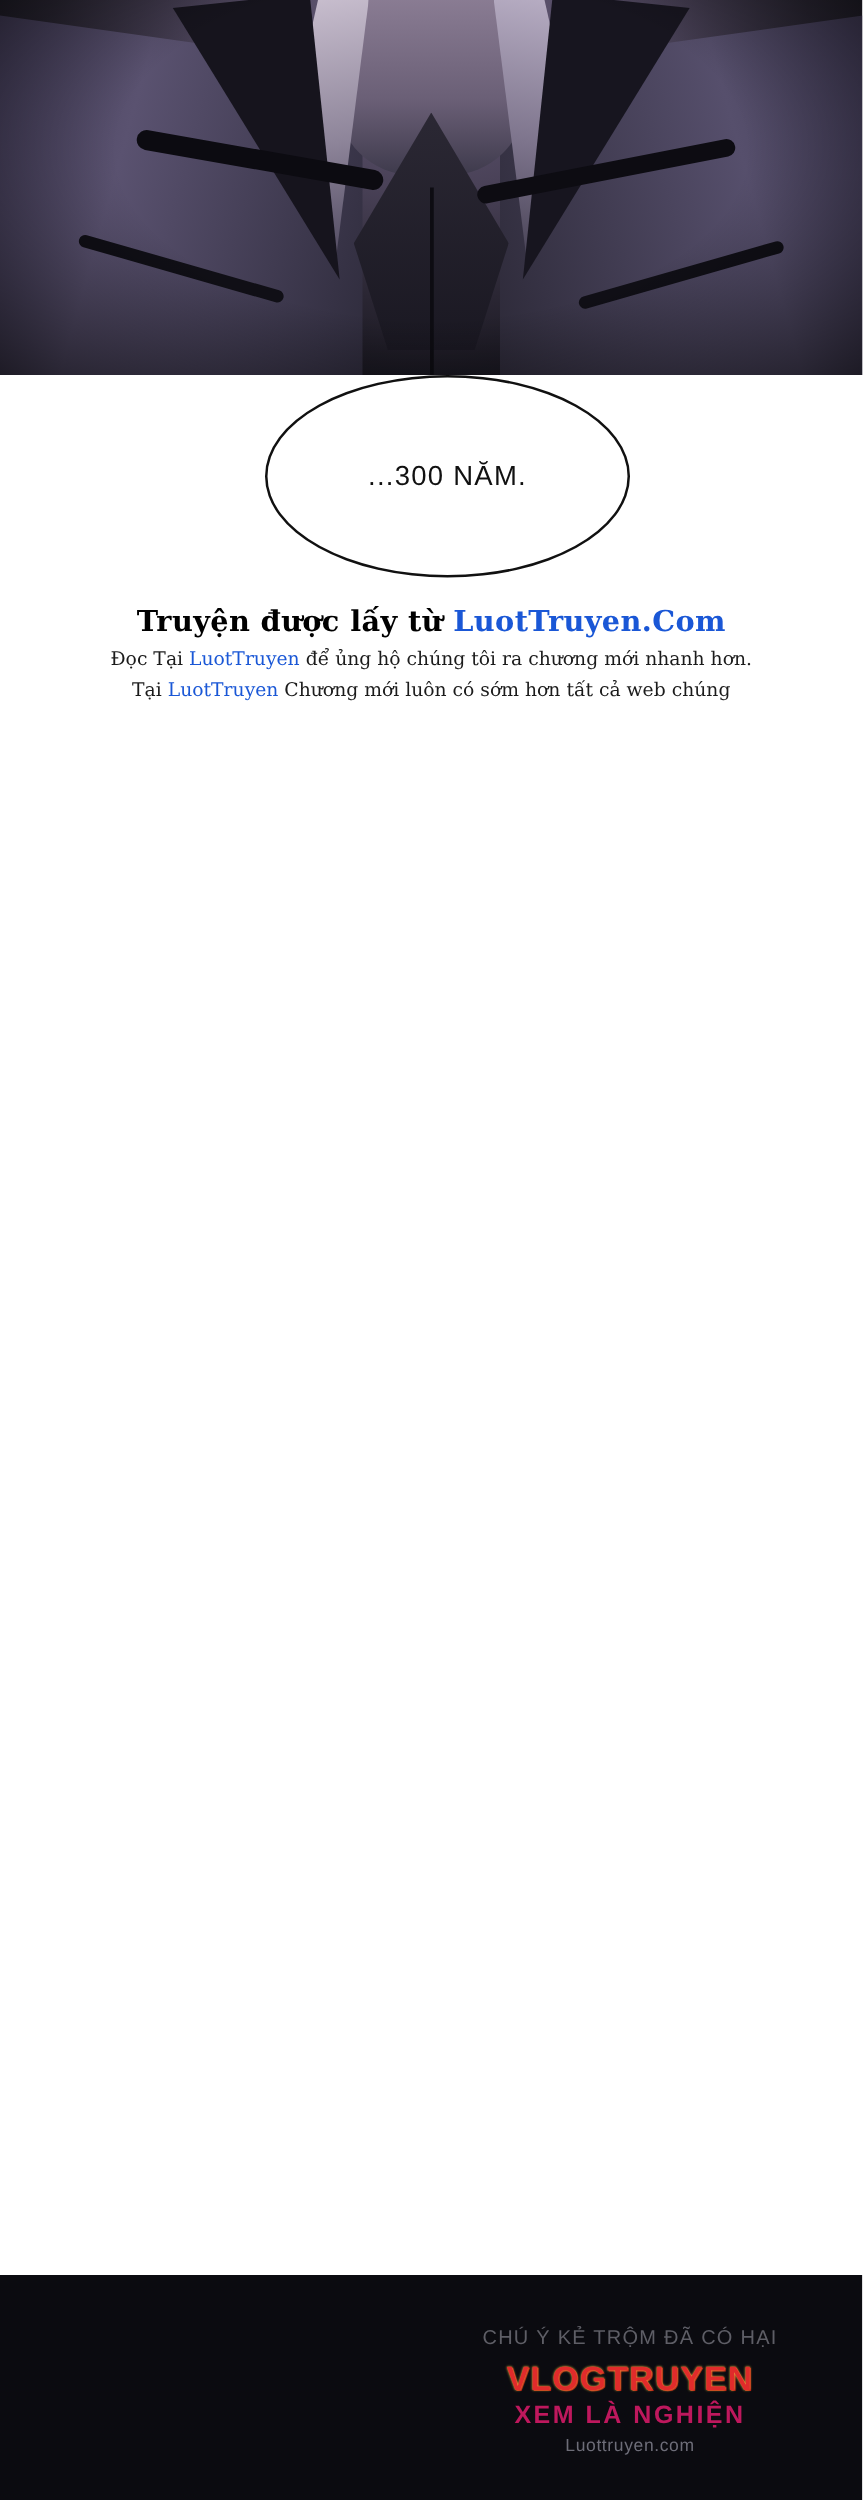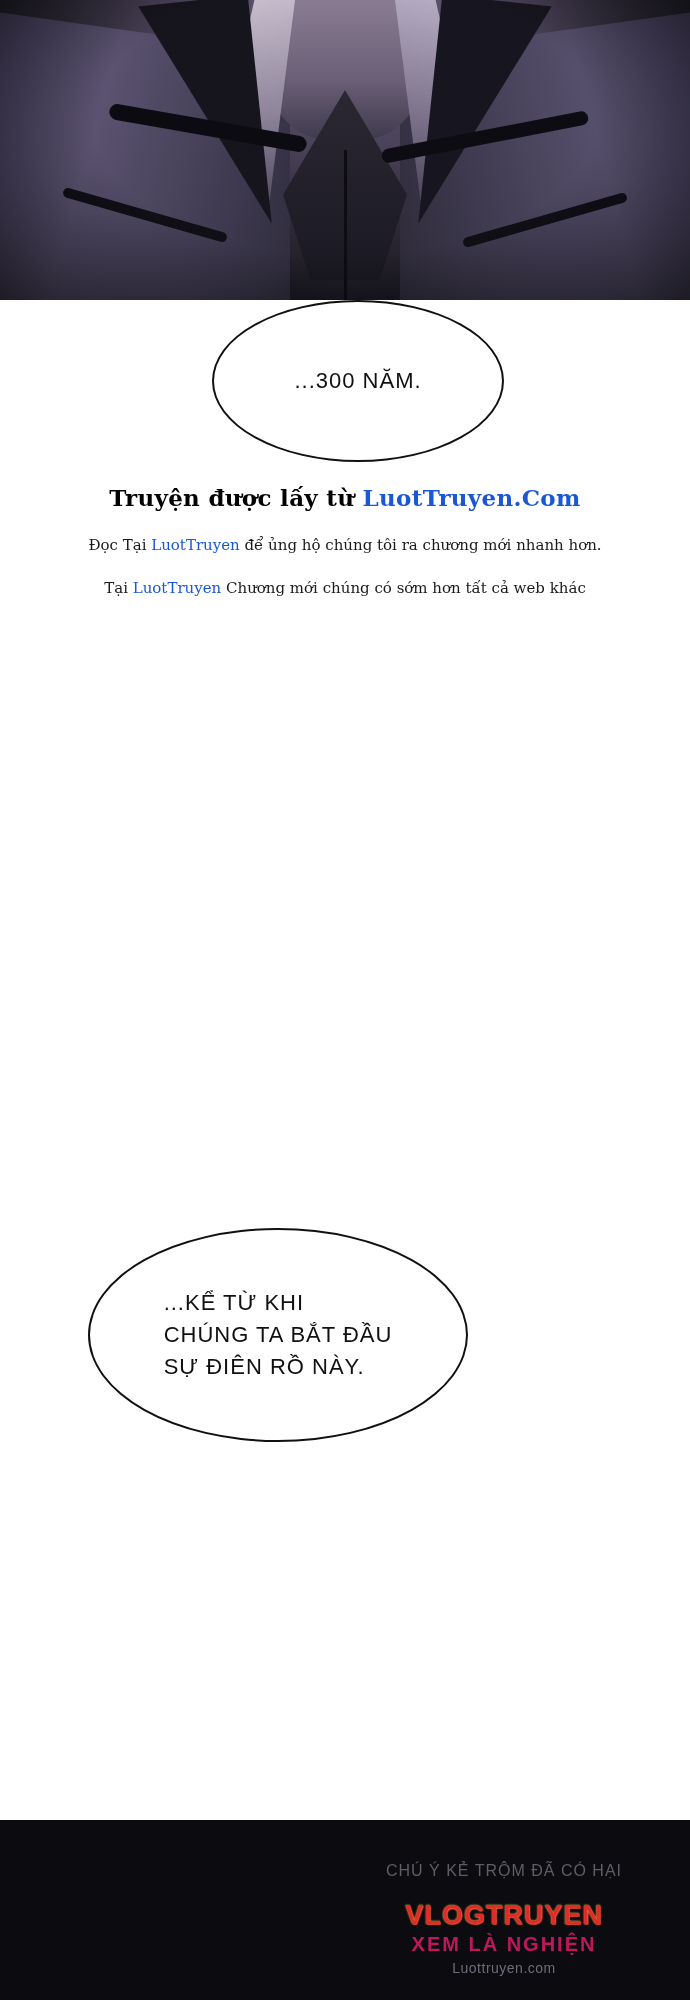--- a/index.html
+++ b/index.html
@@ -174,7 +174,7 @@
     align-items: center;
     justify-content: center;
     box-sizing: border-box;
-    text-align: left;
+    text-align: right;
   }
   .balloon-text {
     color: #111111;

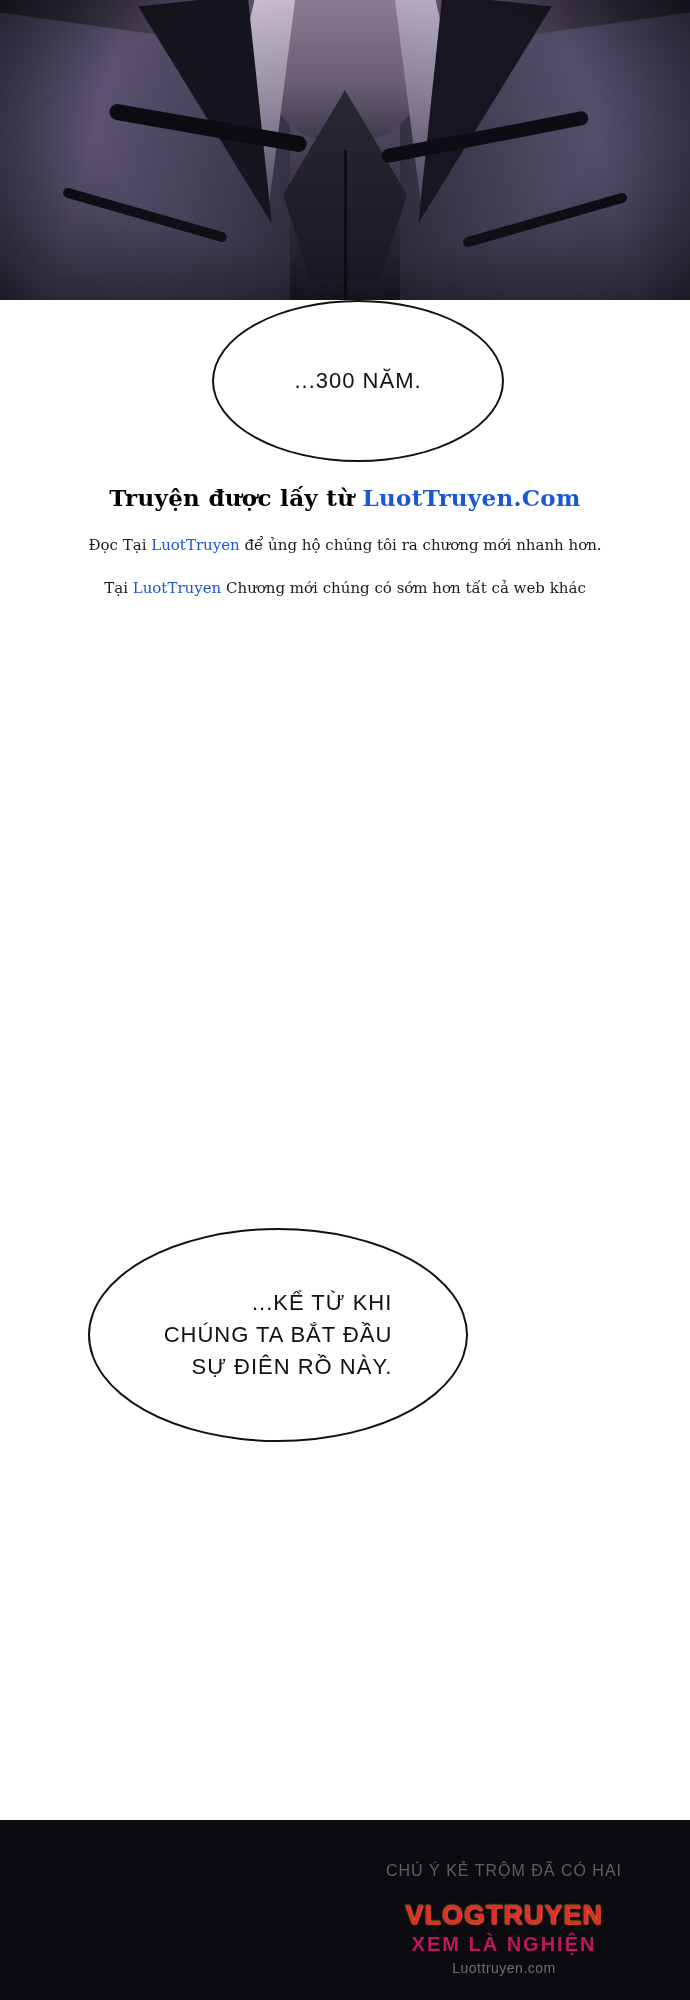--- a/index.html
+++ b/index.html
@@ -216,7 +216,7 @@
     font-family: "DejaVu Serif", serif;
     font-size: 15px;
     color: #1b1b1b;
-    margin-top: 25px;
+    margin-top: 7px;
   }
   .promo-line2 .brand, .promo-line3 .brand { color: #1a57d6; }
 

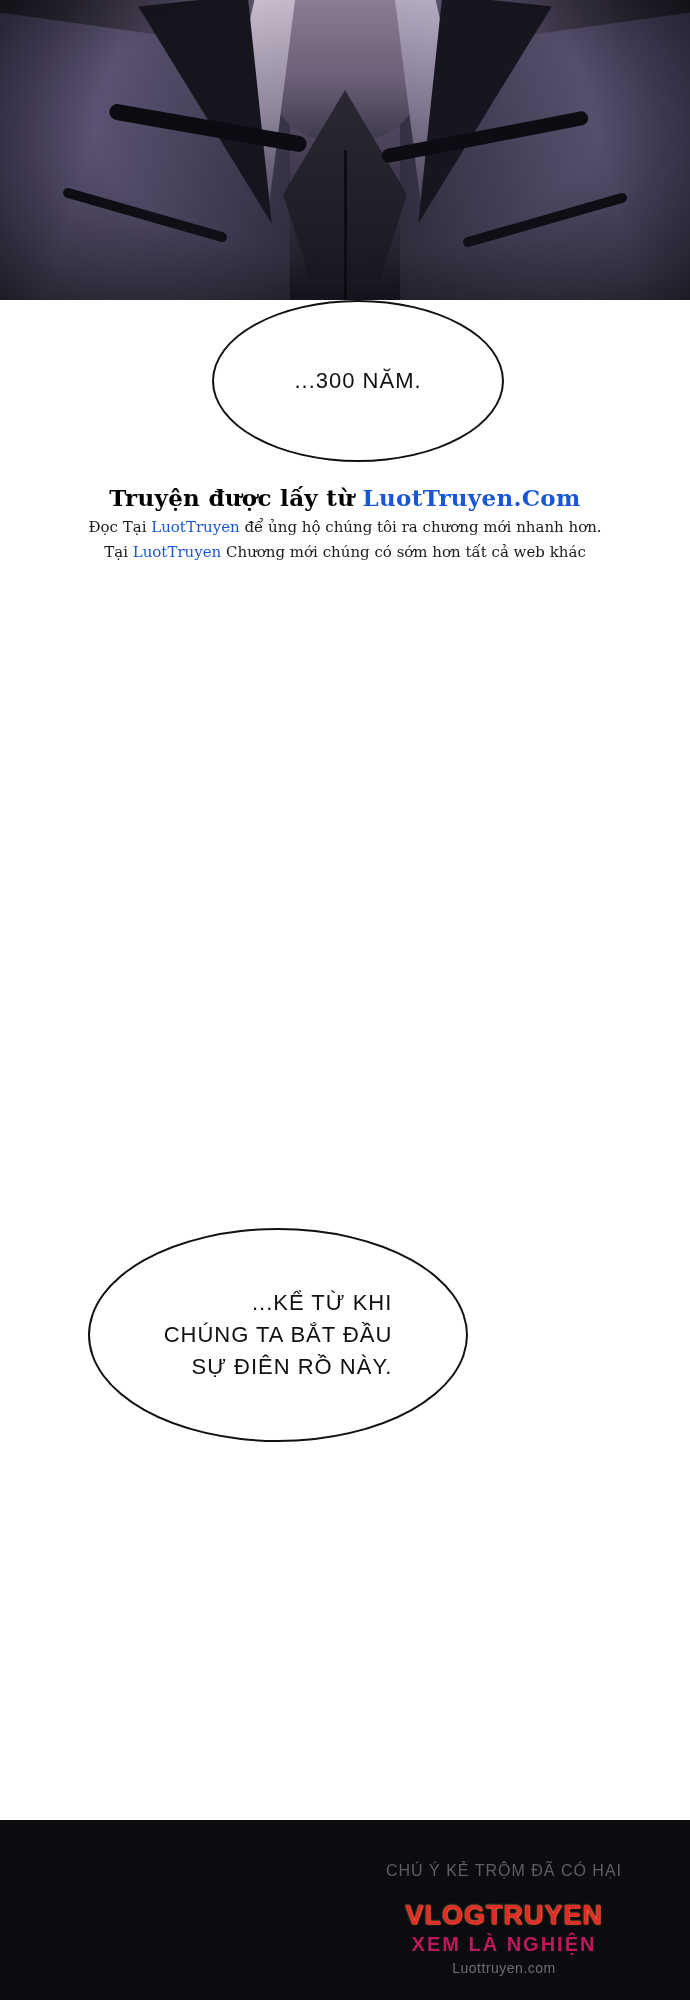--- a/index.html
+++ b/index.html
@@ -303,7 +303,7 @@
       <span>Đọc Tại </span><span class="brand">LuotTruyen</span><span> để ủng hộ chúng tôi ra chương mới nhanh hơn.</span>
     </div>
     <div class="promo-line3">
-      <span>Tại </span><span class="brand">LuotTruyen</span><span> Chương mới chúng có sớm hơn tất cả web khác</span>
+      <span>Tại </span><span class="brand">LuotTruyen</span><span> Chương mới luôn có sớm hơn tất cả web chúng</span>
     </div>
   </div>
 

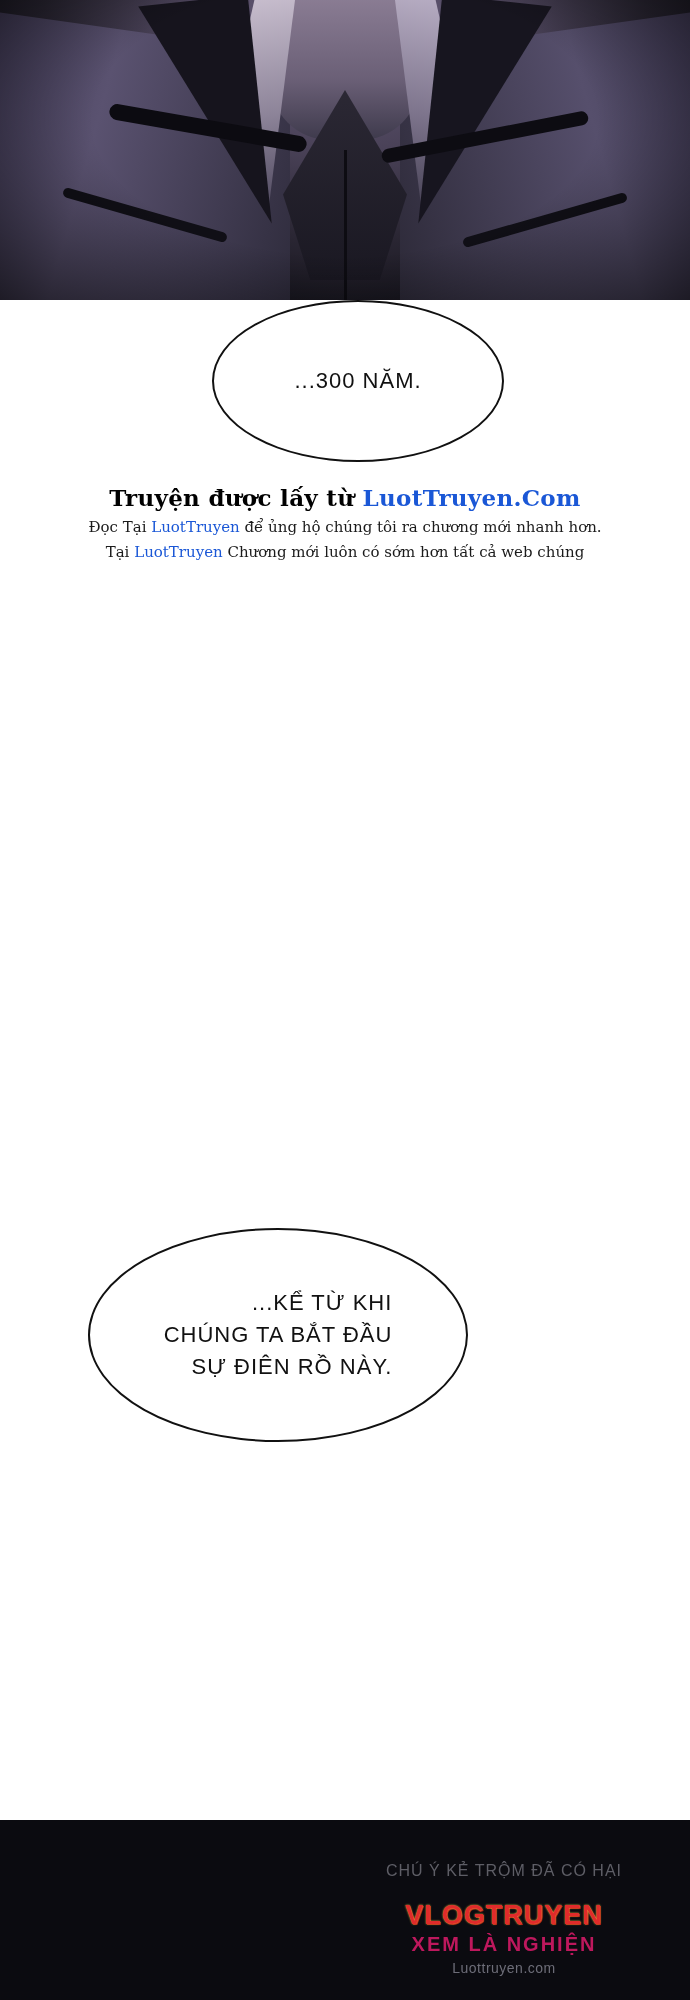--- a/index.html
+++ b/index.html
@@ -307,11 +307,6 @@
     </div>
   </div>
 
-  <div class="balloon" id="balloon-bottom">
-    <div class="balloon-text">...KỂ TỪ KHI
-CHÚNG TA BẮT ĐẦU
-SỰ ĐIÊN RỒ NÀY.</div>
-  </div>
 
   <div class="bottom-band"></div>
 

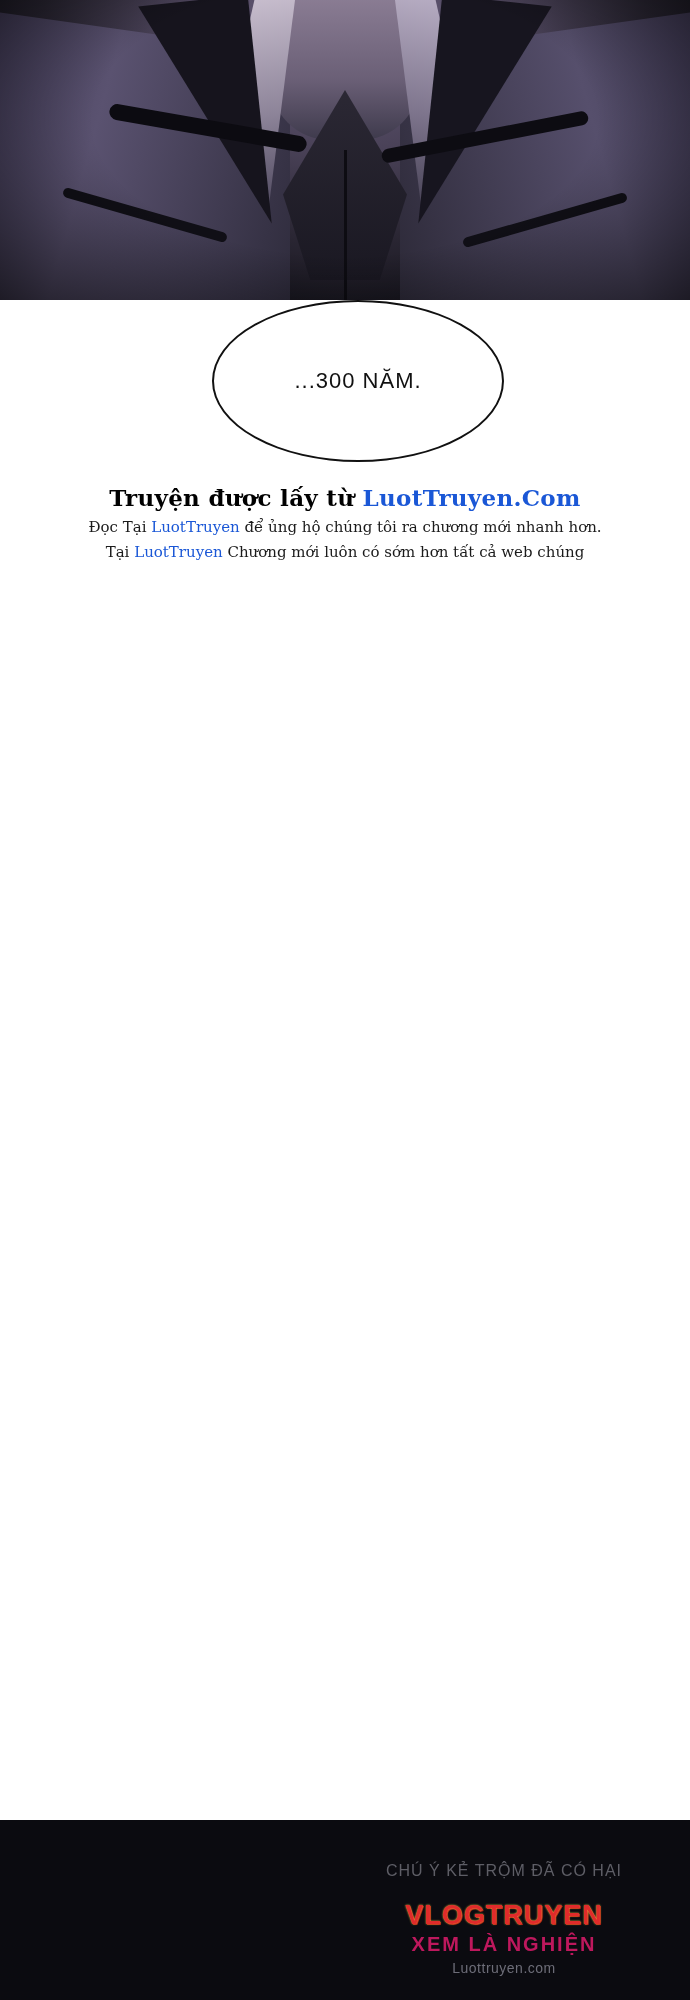--- a/index.html
+++ b/index.html
@@ -249,7 +249,7 @@
     color: #e02b2b;
     letter-spacing: 1px;
     text-shadow: 0 0 2px #ffd24a, 1px 1px 0 #b01010;
-    margin-top: 20px;
+    margin-top: 8px;
   }
   .wm-sub {
     font-family: "Liberation Sans", sans-serif;

